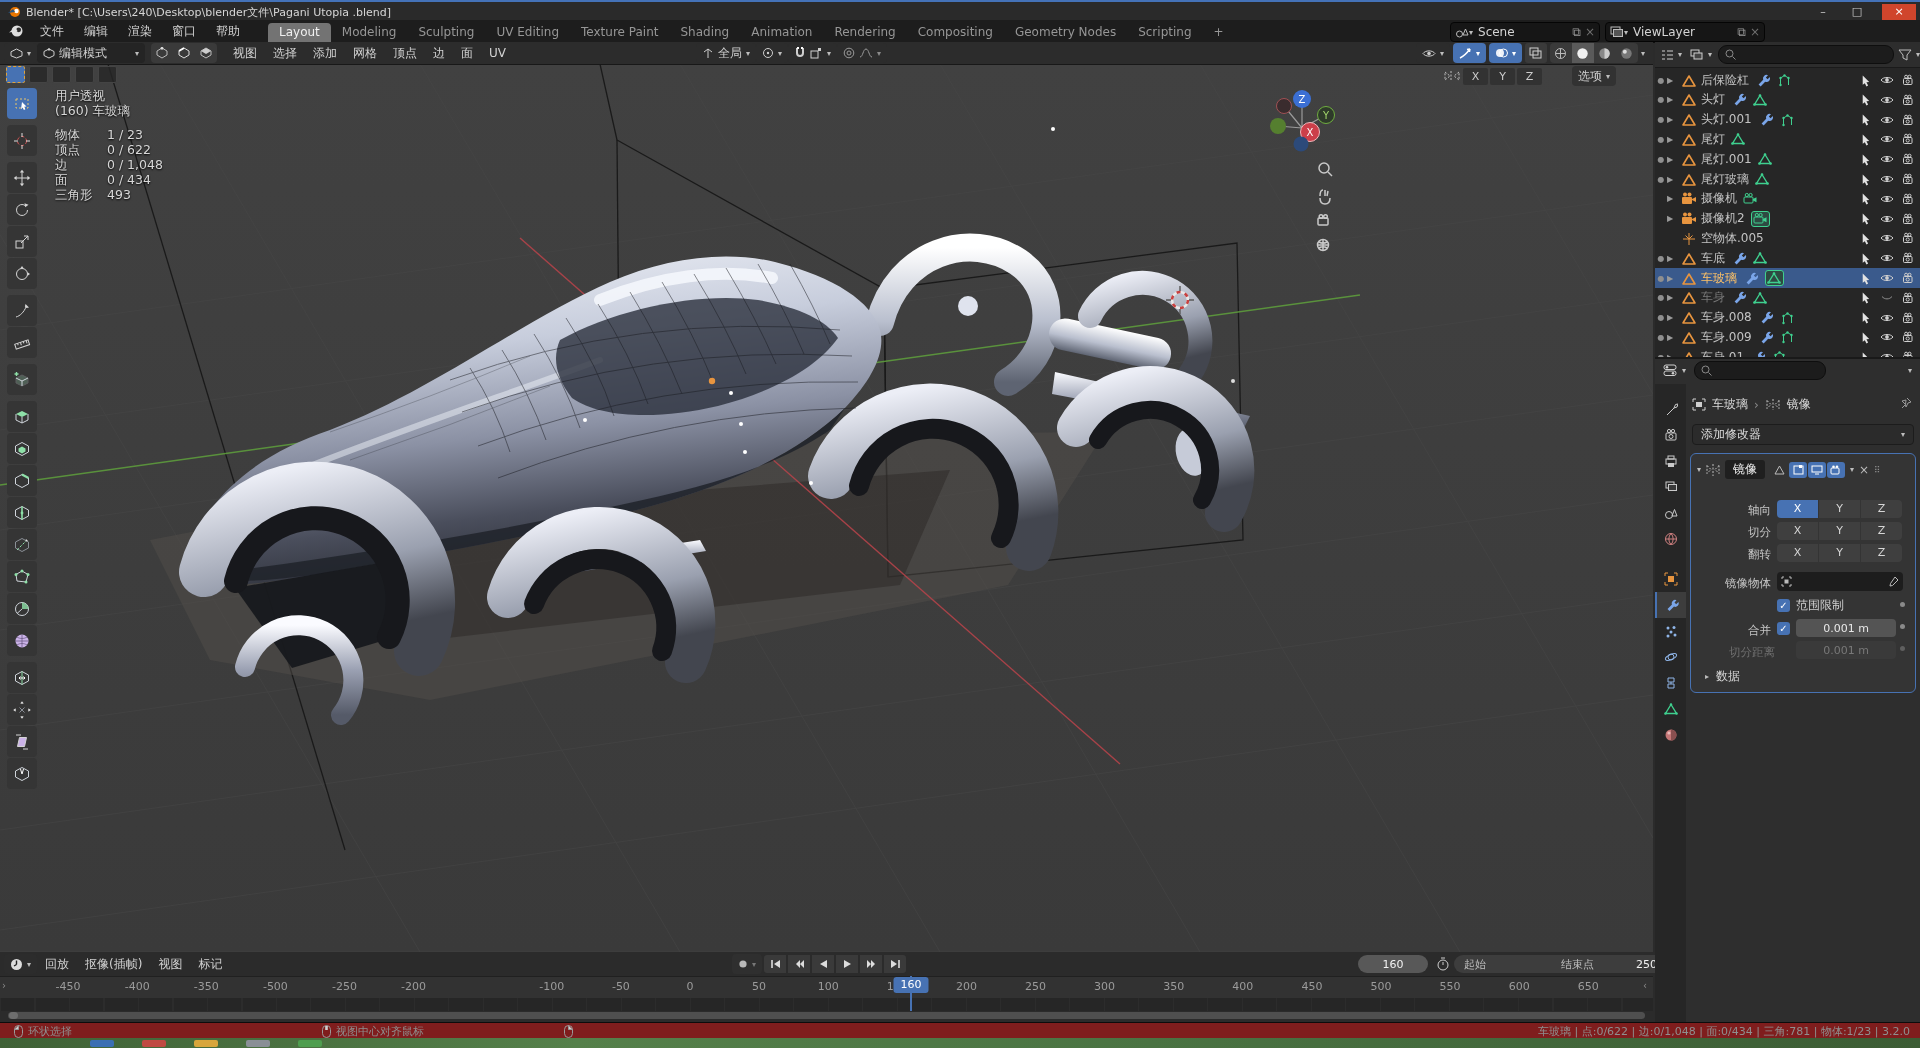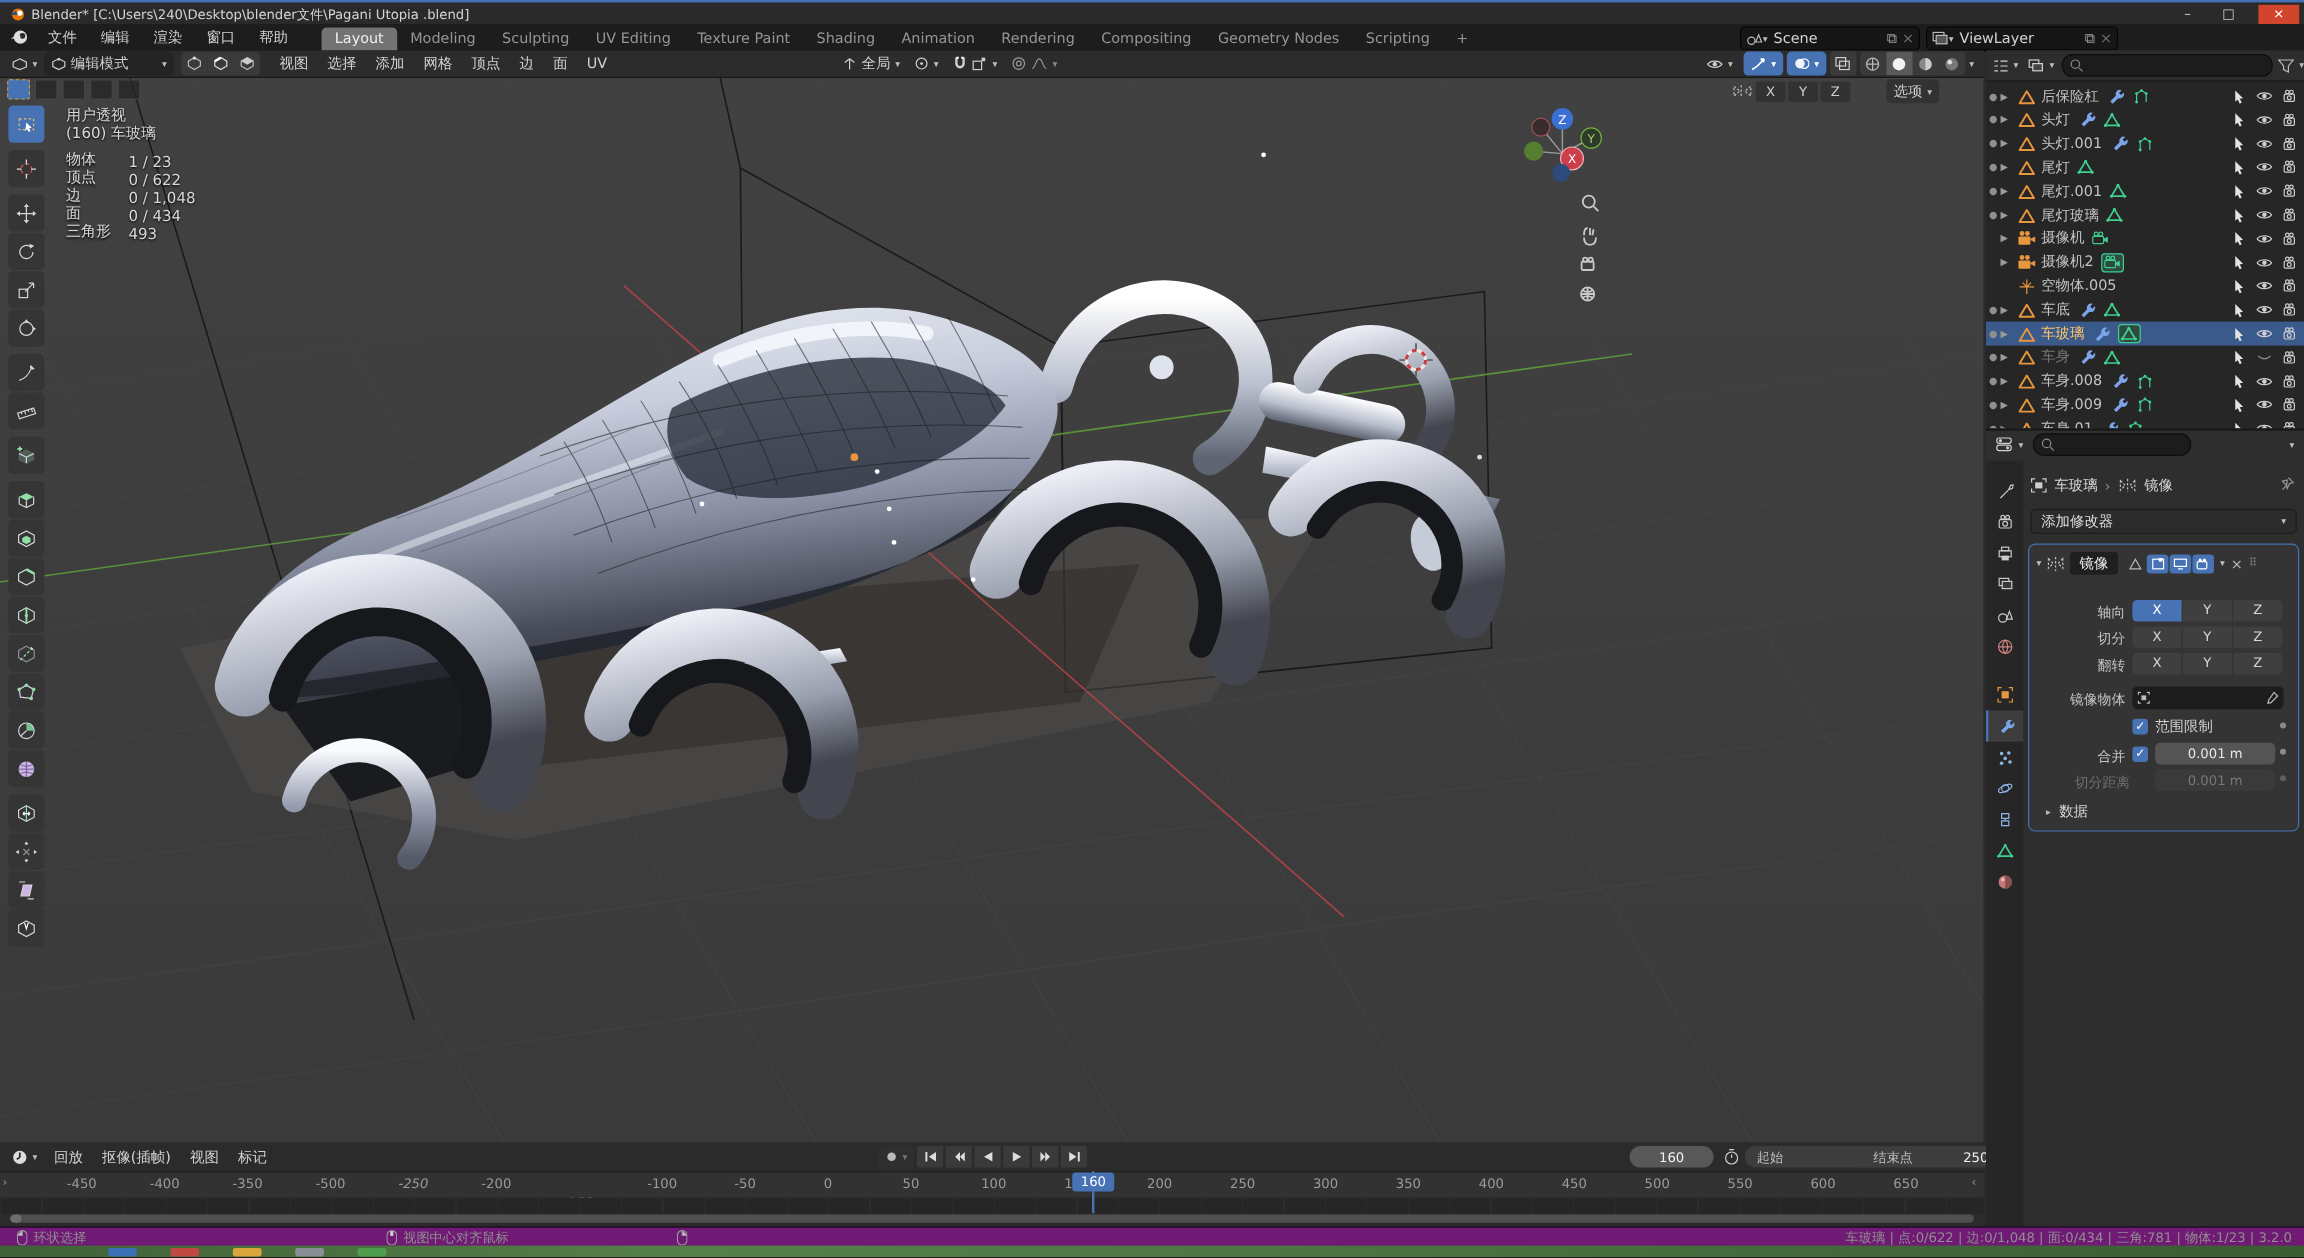--- a/index.html
+++ b/index.html
@@ -39,7 +39,7 @@
   .tbtn.active{background:#4772b3;}
   
   #stats{left:55px;top:88px;color:#d8d8d8;font-size:12.5px;line-height:15px;text-shadow:0 1px 2px #000;}
-  .statrow{display:flex;} .statrow .l{width:52px;font-family:Liberation Mono, monospace;}
+  .statrow{display:flex;} .statrow .l{width:52px;}
   #tl-header{left:0;top:952px;width:1653px;height:24px;background:#2b2b2b;display:flex;align-items:center;}
   #ruler{left:0;top:976px;width:1653px;height:22px;background:#323232;border-top:1px solid #202020;
          }

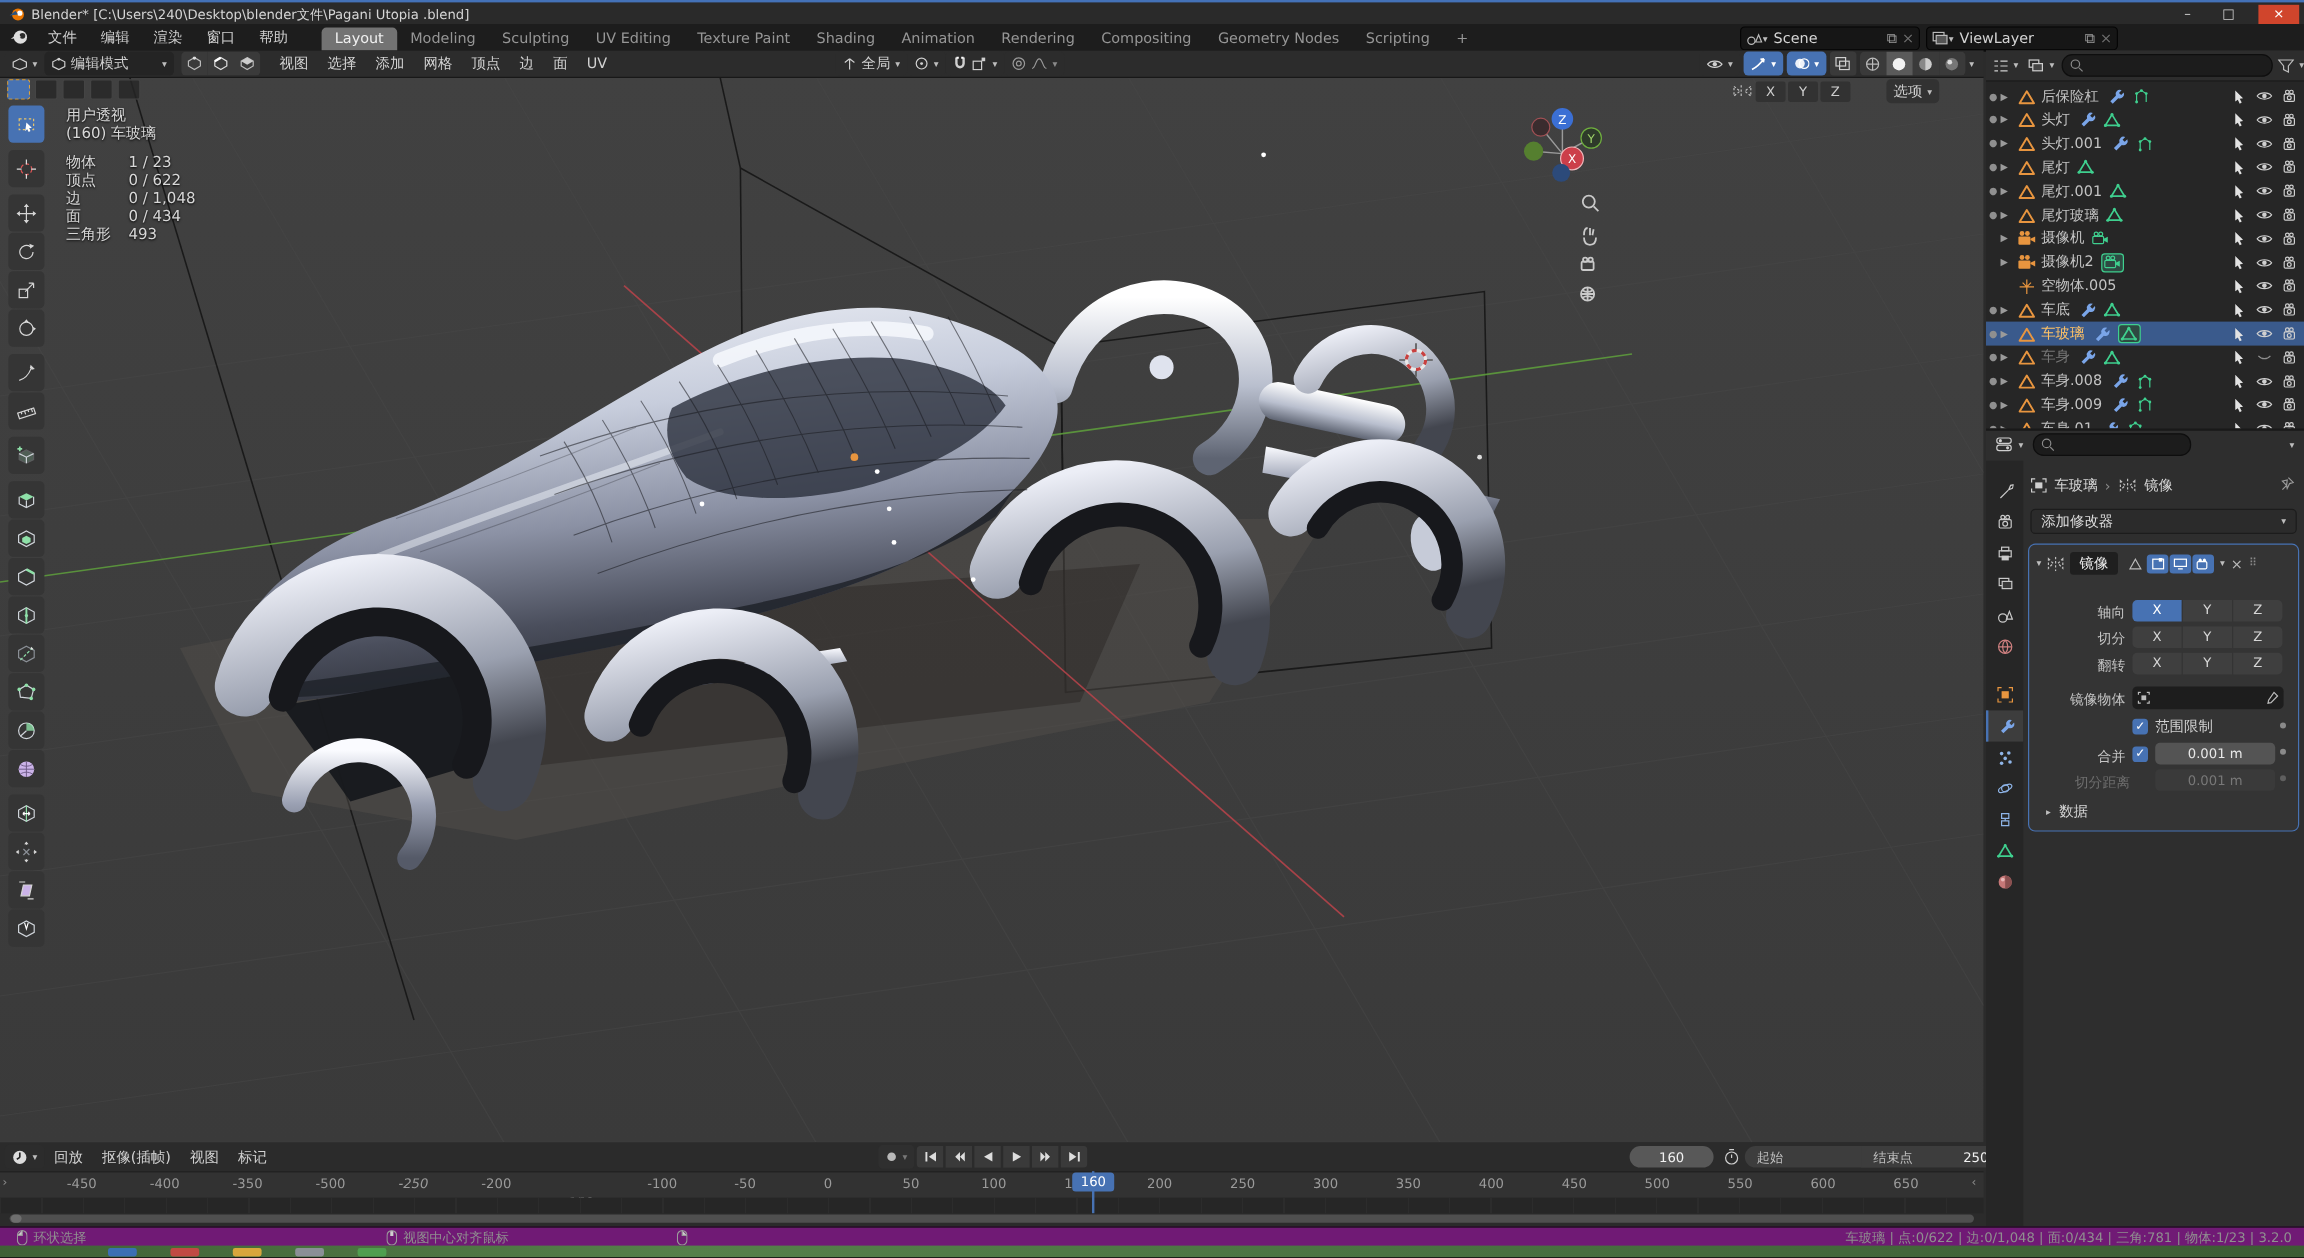--- a/index.html
+++ b/index.html
@@ -731,7 +731,7 @@
       <div class="tick" style="left: 137.2px;">-400</div>
       <div class="tick" style="left: 206.3px;">-350</div>
       <div class="tick" style="left: 275.4px;">-500</div>
-      <div class="tick" style="left: 344.5px; font-style: italic;">-250</div>
+      <div class="tick" style="left: 344.5px;">-250</div>
       <div class="tick" style="left: 413.6px;">-200</div>
       <div class="tick" style="left: 482.7px; margin-top: 16px;">-150</div>
       <div class="tick" style="left: 551.8px;">-100</div>

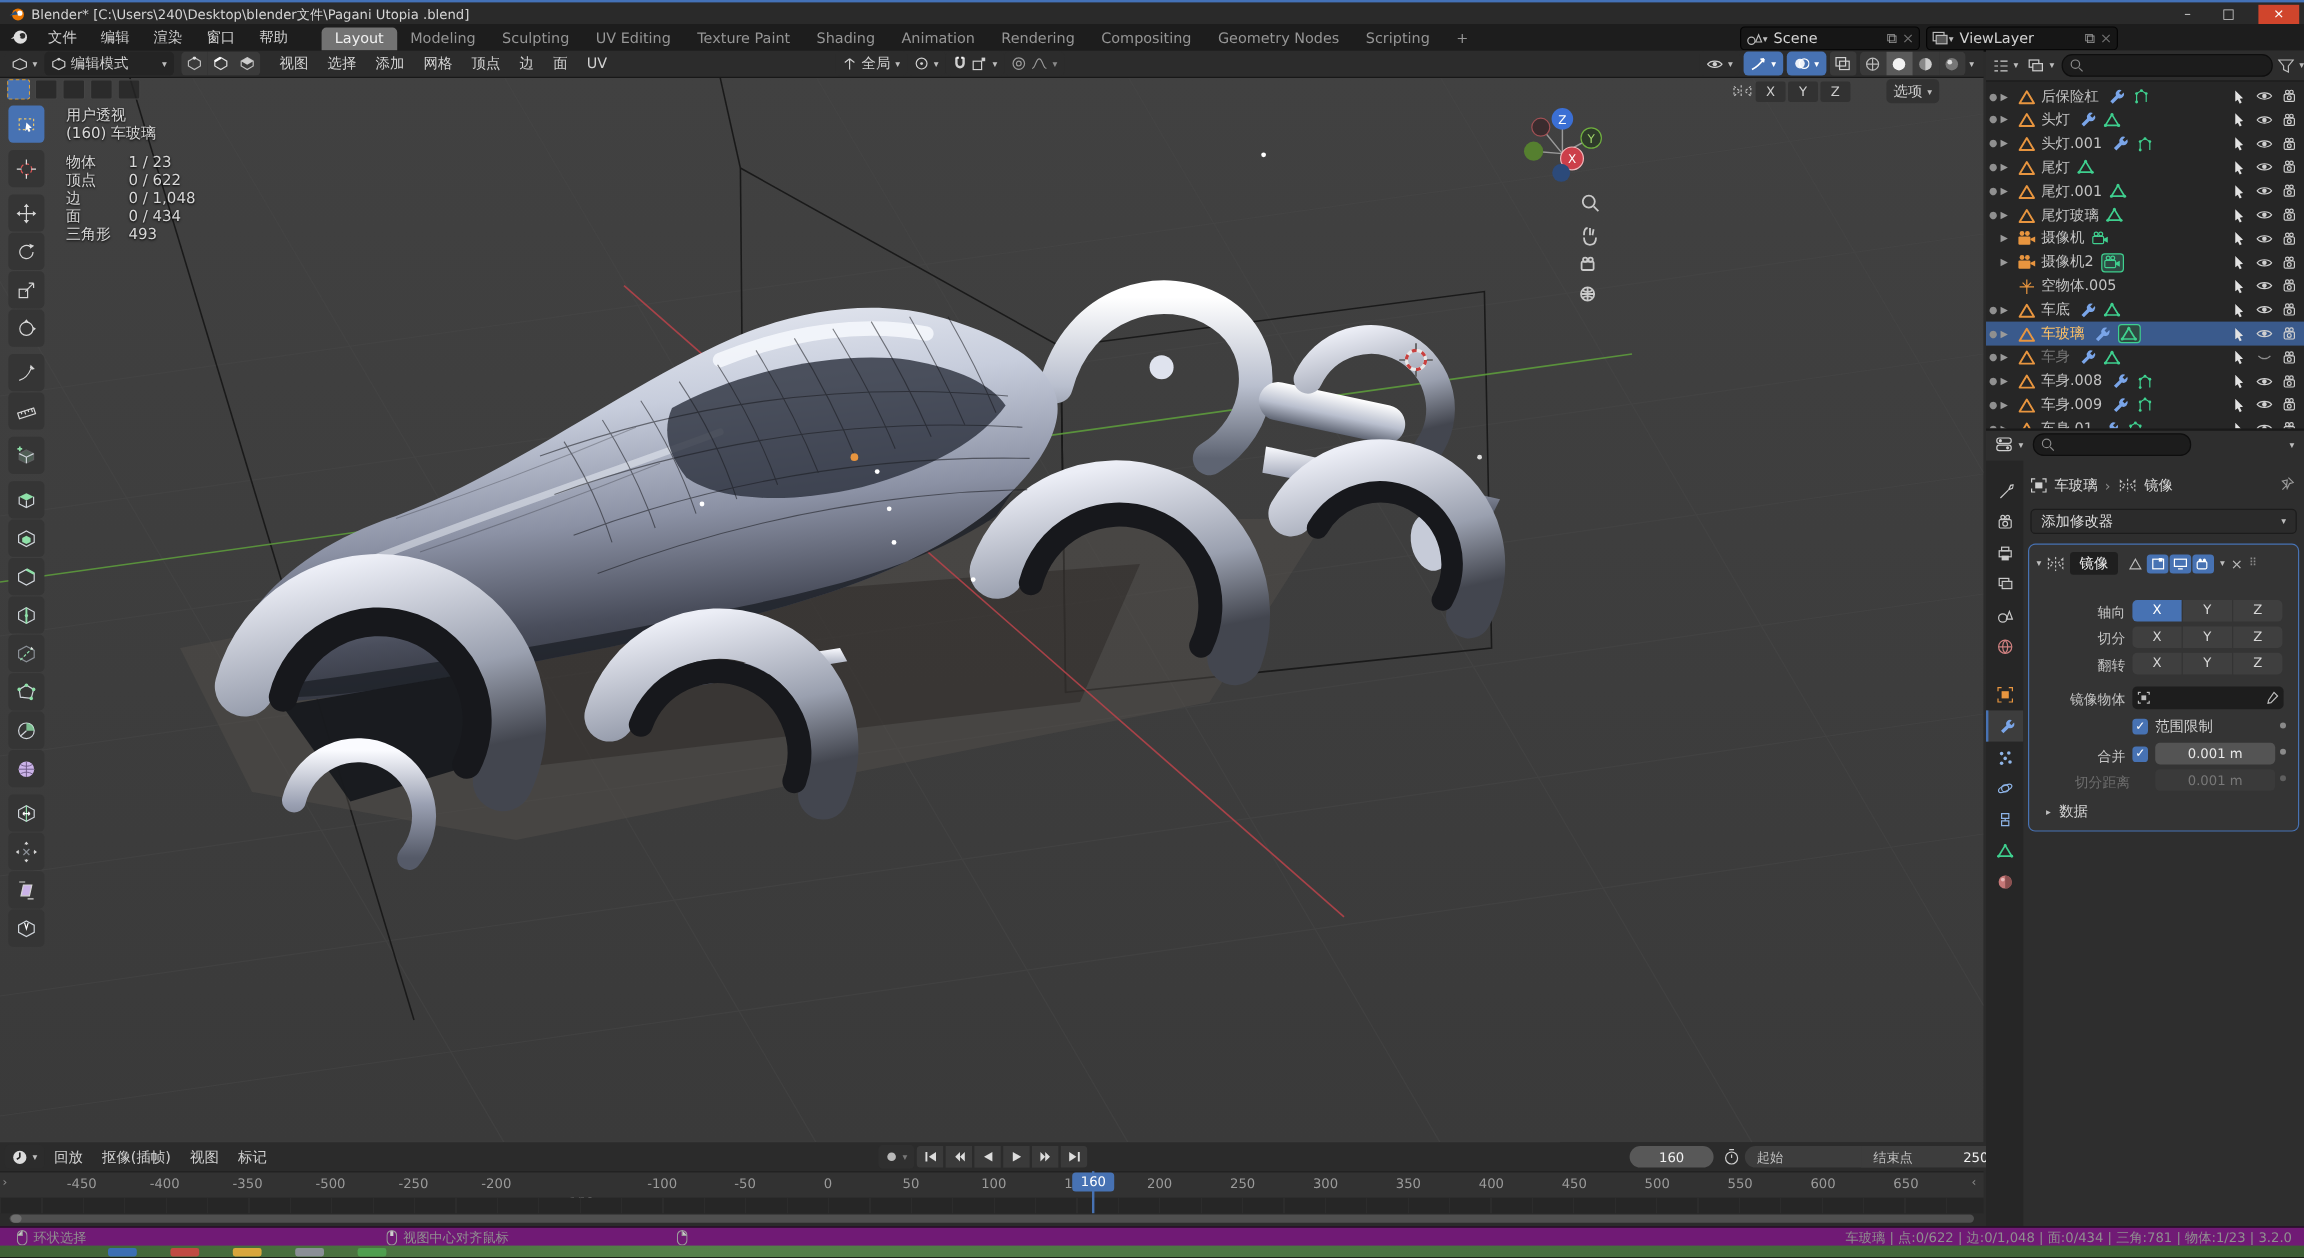--- a/index.html
+++ b/index.html
@@ -83,7 +83,7 @@
   .checkbox{width:13px;height:13px;background:#4772b3;border-radius:3px;color:#fff;font-size:10px;line-height:13px;text-align:center;}
   .dot{width:5px;height:5px;border-radius:50%;background:#8a8a8a;}
   
-  #statusbar{left:0;top:1022px;width:1920px;height:16px;background:#701a75;border-top:1px solid #0c0c0c;color:#8f8f8f;font-size:11px;}
+  #statusbar{left:0;top:1022px;width:1920px;height:16px;background:#7f1d1d;border-top:1px solid #0c0c0c;color:#8f8f8f;font-size:11px;}
   
   #desktop{left:0;top:1038px;width:1920px;height:10px;background:linear-gradient(90deg,#3f6136,#55804a 30%,#4a7342 60%,#3c5c34);}
   .task-ico{position:absolute;top:2px;width:24px;height:7px;border-radius:2px;}

